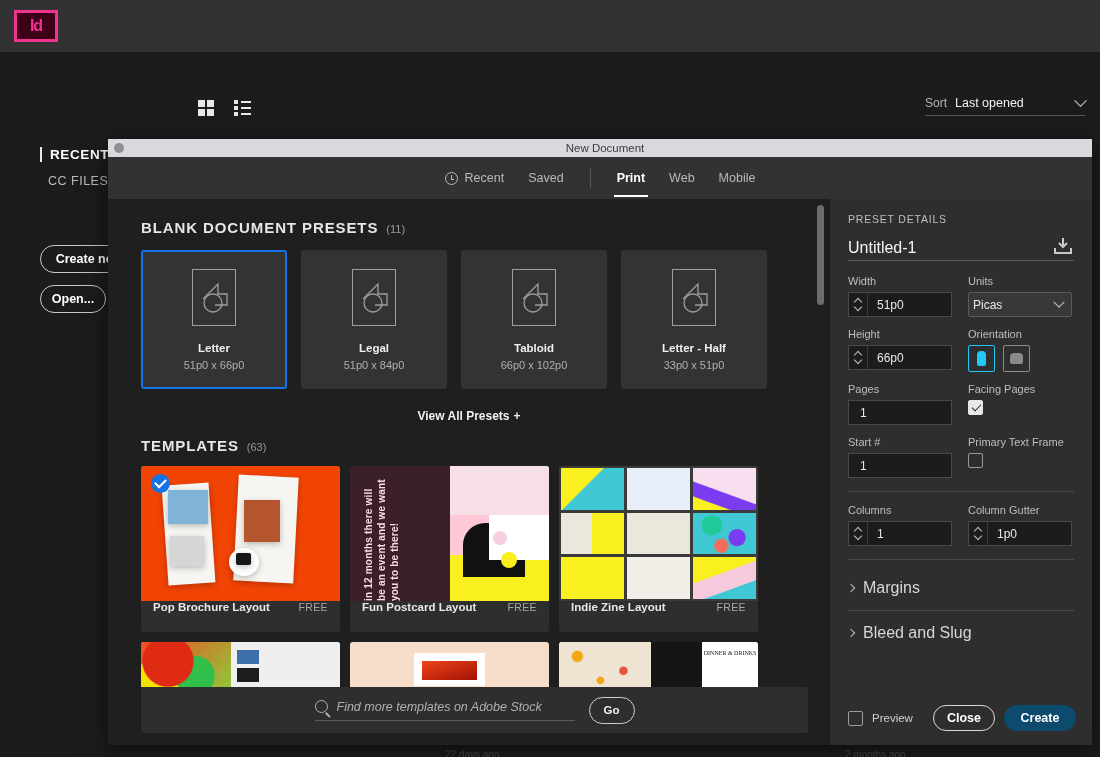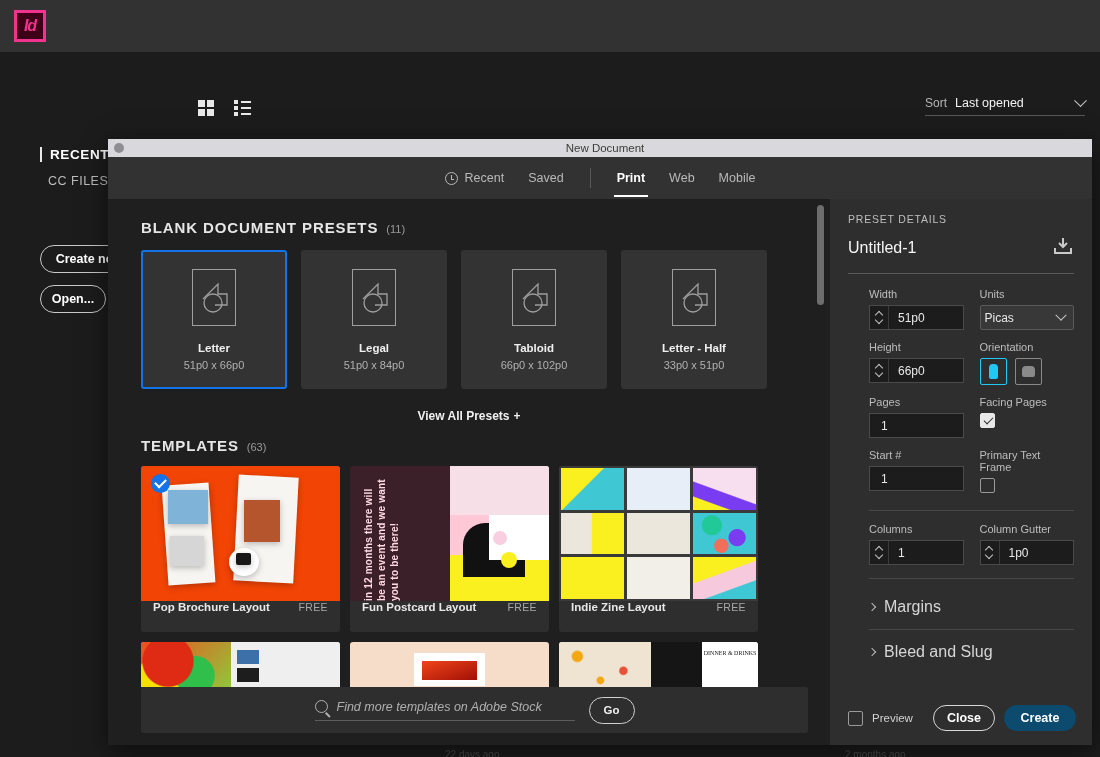--- a/index.html
+++ b/index.html
@@ -17,10 +17,10 @@
     background: #323232;
   }
   .id-logo {
-    position: absolute; left: 14px; top: 10px; width: 32px; height: 32px;
+    position: absolute; left: 14px; top: 10px; width: 44px; height: 32px;
     border: 3px solid #f0338c; background: #3d0018;
     display: flex; align-items: center; justify-content: center;
-    color: #f0338c; font-size: 16px; font-weight: bold; font-style: italic;
+    color: #f0338c; font-size: 16px; font-weight: bold; 
     letter-spacing: -1px; line-height: 1;
   }
 

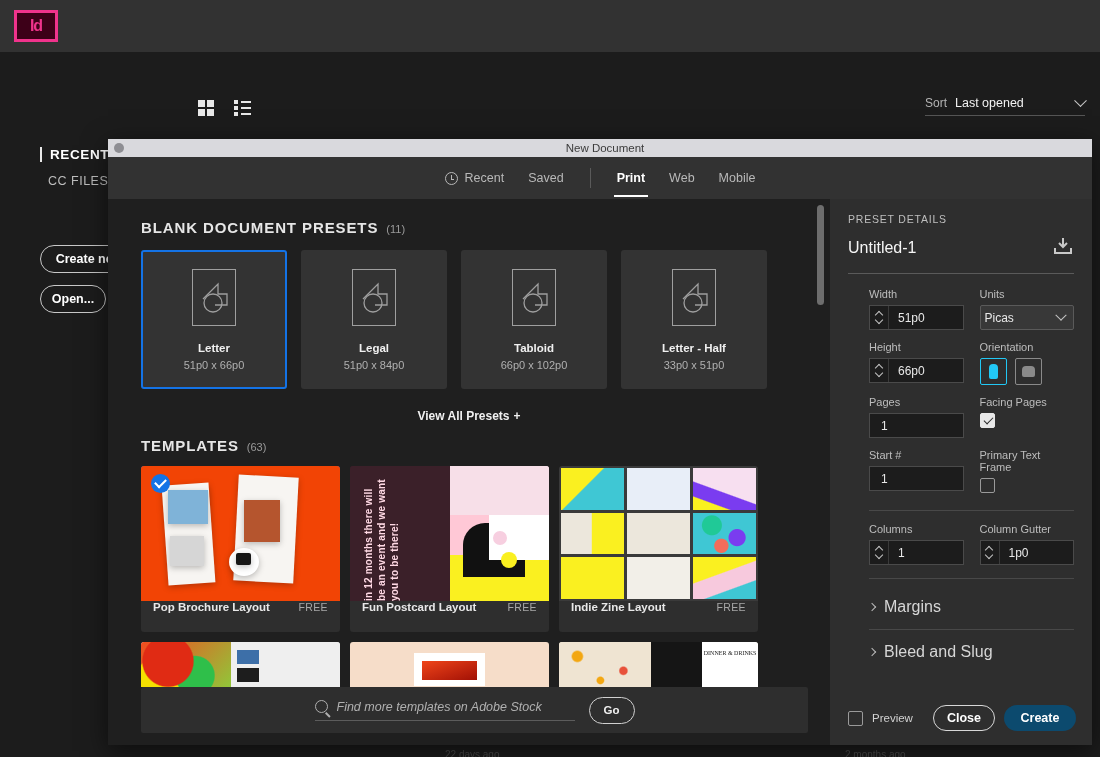--- a/index.html
+++ b/index.html
@@ -190,7 +190,7 @@
   .side { width: 262px; background: #2e2e2e; position: relative; padding: 14px 18px 0 18px; }
   .side-title { color: #bfbfbf; font-size: 10.5px; letter-spacing: .8px; }
   .doc-name-row { display: flex; align-items: flex-end; gap: 8px; margin-top: 12px; border-bottom: 1px solid #5a5a5a;
-                  padding-bottom: 16px; }
+                  padding-bottom: 3px; }
   .doc-name { color: #f5f5f5; font-size: 16px; flex: 1; }
   .save-icon { width: 22px; height: 18px; position: relative; margin-bottom: 2px; flex: none; }
 

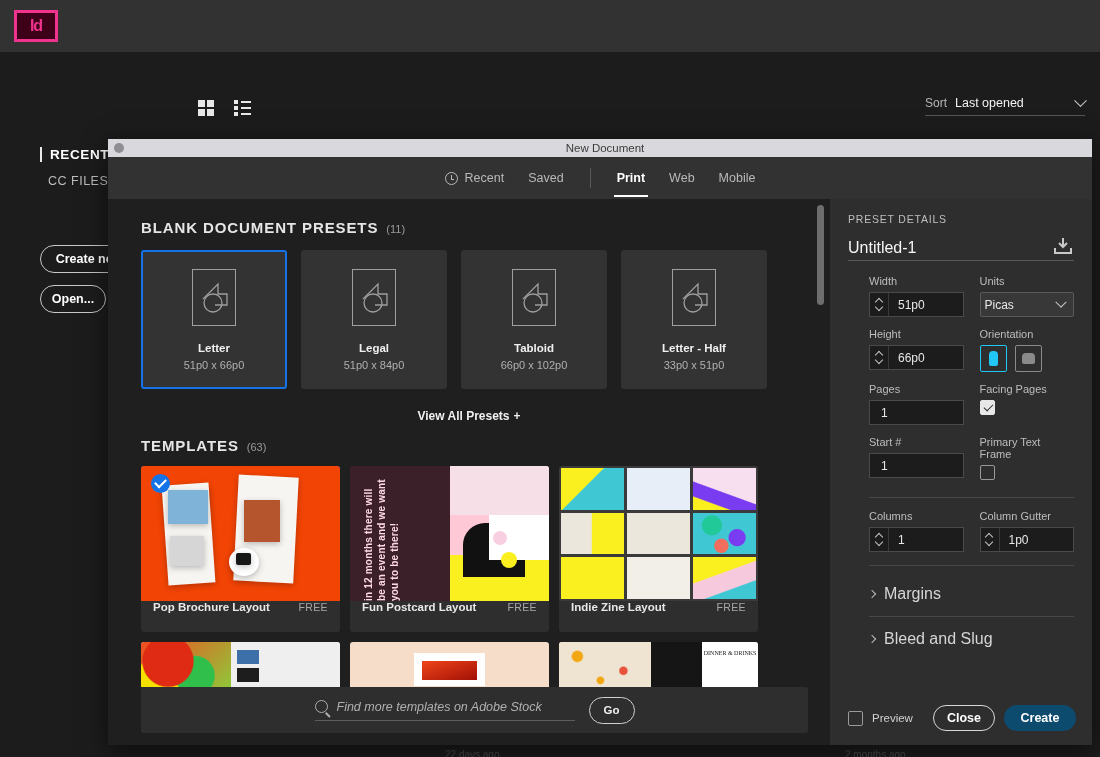--- a/index.html
+++ b/index.html
@@ -194,7 +194,7 @@
   .doc-name { color: #f5f5f5; font-size: 16px; flex: 1; }
   .save-icon { width: 22px; height: 18px; position: relative; margin-bottom: 2px; flex: none; }
 
-  .fields { margin-top: 14px; margin-left: 21px; }
+  .fields { margin-top: 14px; }
   .frow { display: flex; gap: 16px; margin-bottom: 11px; }
   .fcol { width: 104px; }
   .flabel { color: #bdbdbd; font-size: 11px; margin-bottom: 5px; display: block; }

